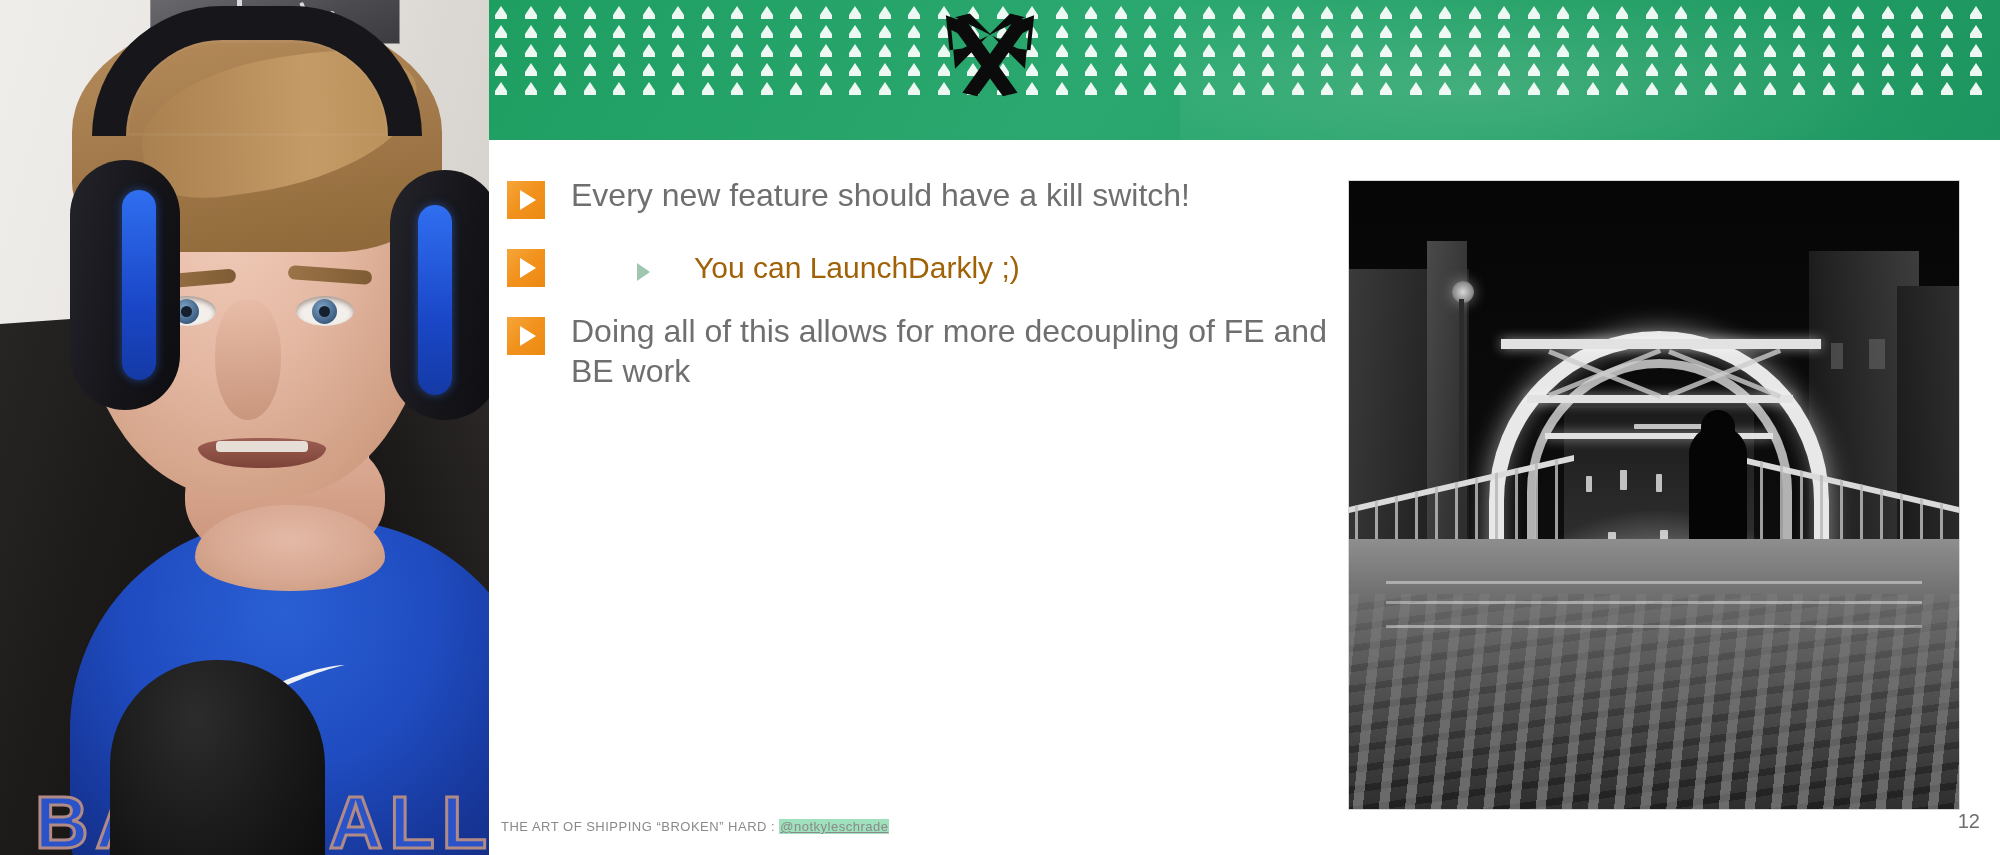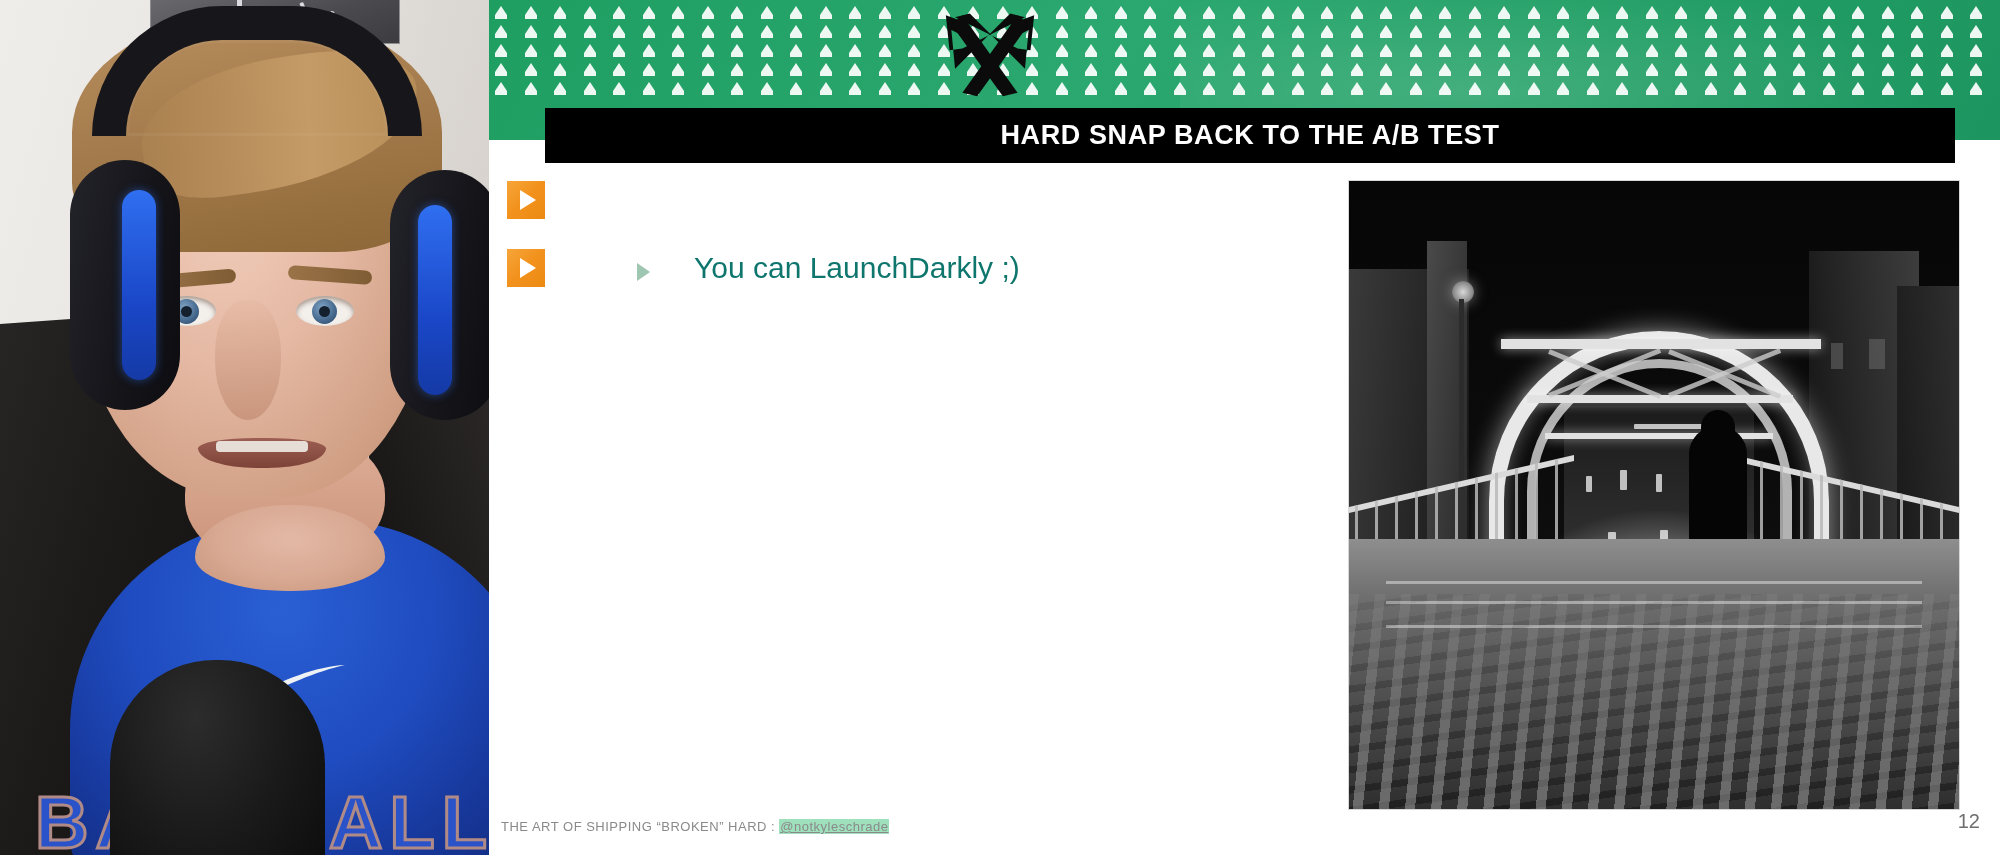--- a/index.html
+++ b/index.html
@@ -491,9 +491,6 @@
       </svg>
     </div>
 
-    <div class="title-bar">
-      <span>HARD SNAP BACK TO THE A/B TEST</span>
-    </div>
 
     <div class="bullets" id="bullets">
         <div class="bul-row">

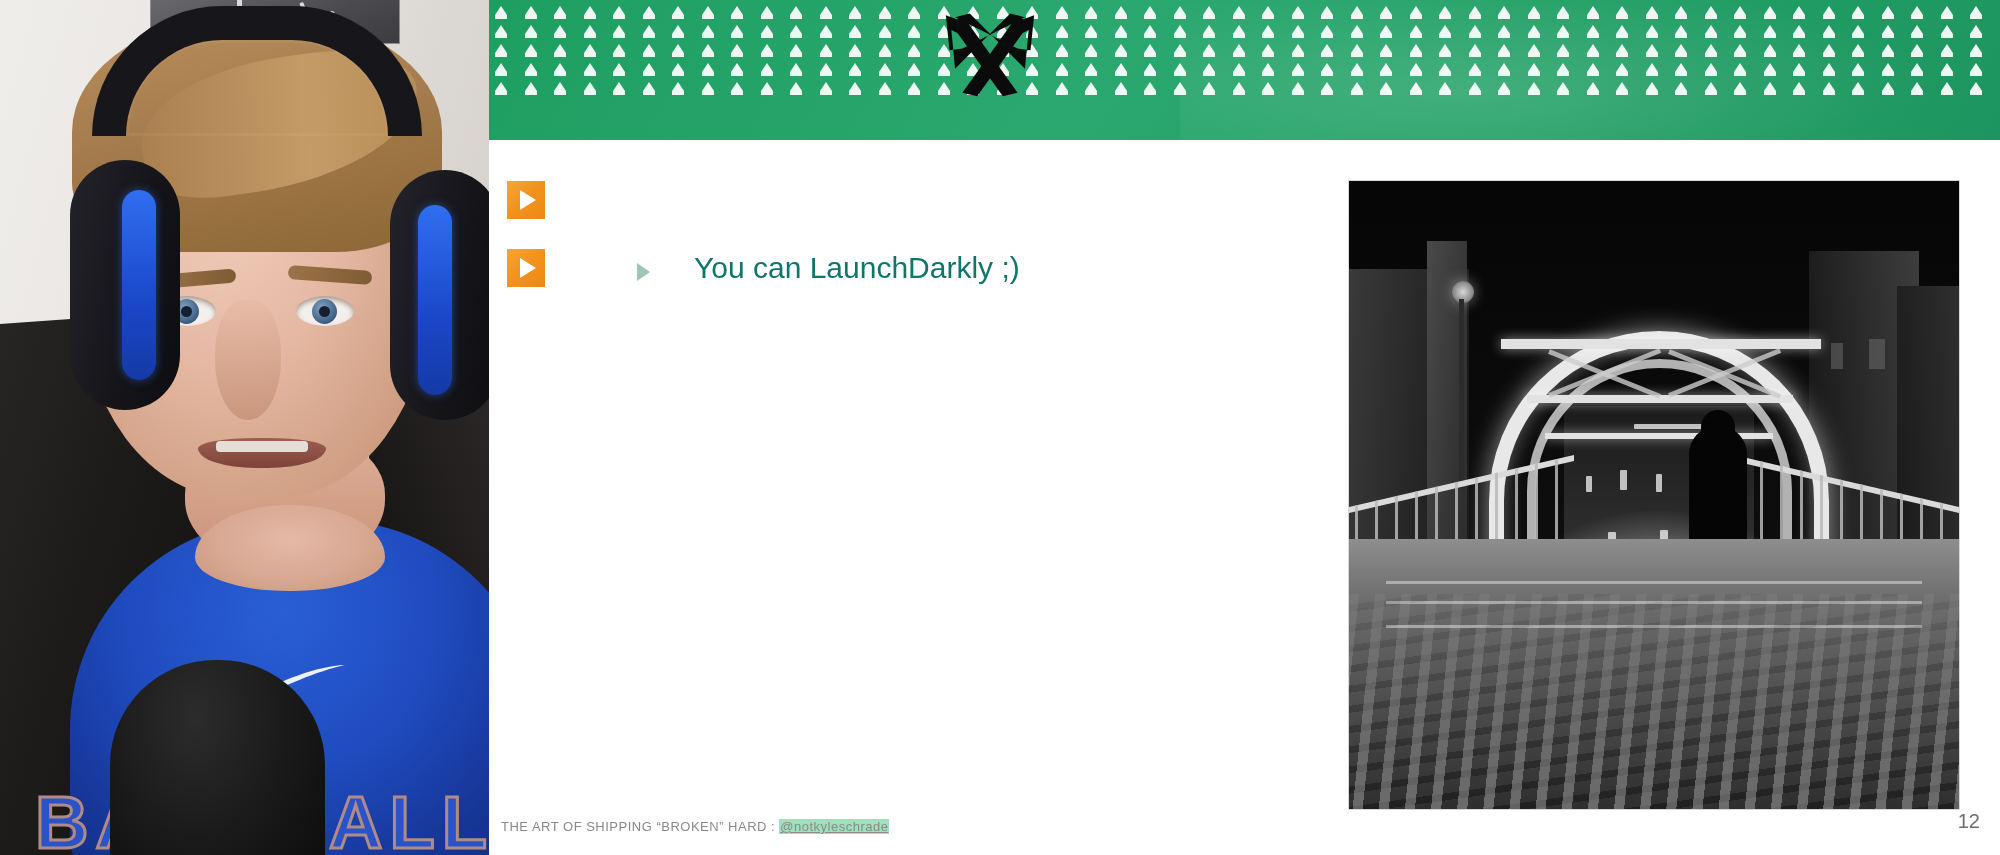--- a/index.html
+++ b/index.html
@@ -497,6 +497,9 @@
           <span class="bul-mark">
             <i></i>
           </span>
+          <div>
+            <div class="bul-text">Every new feature should have a kill switch!</div>
+          </div>
         </div>
         <div class="bul-row">
           <span class="bul-mark">

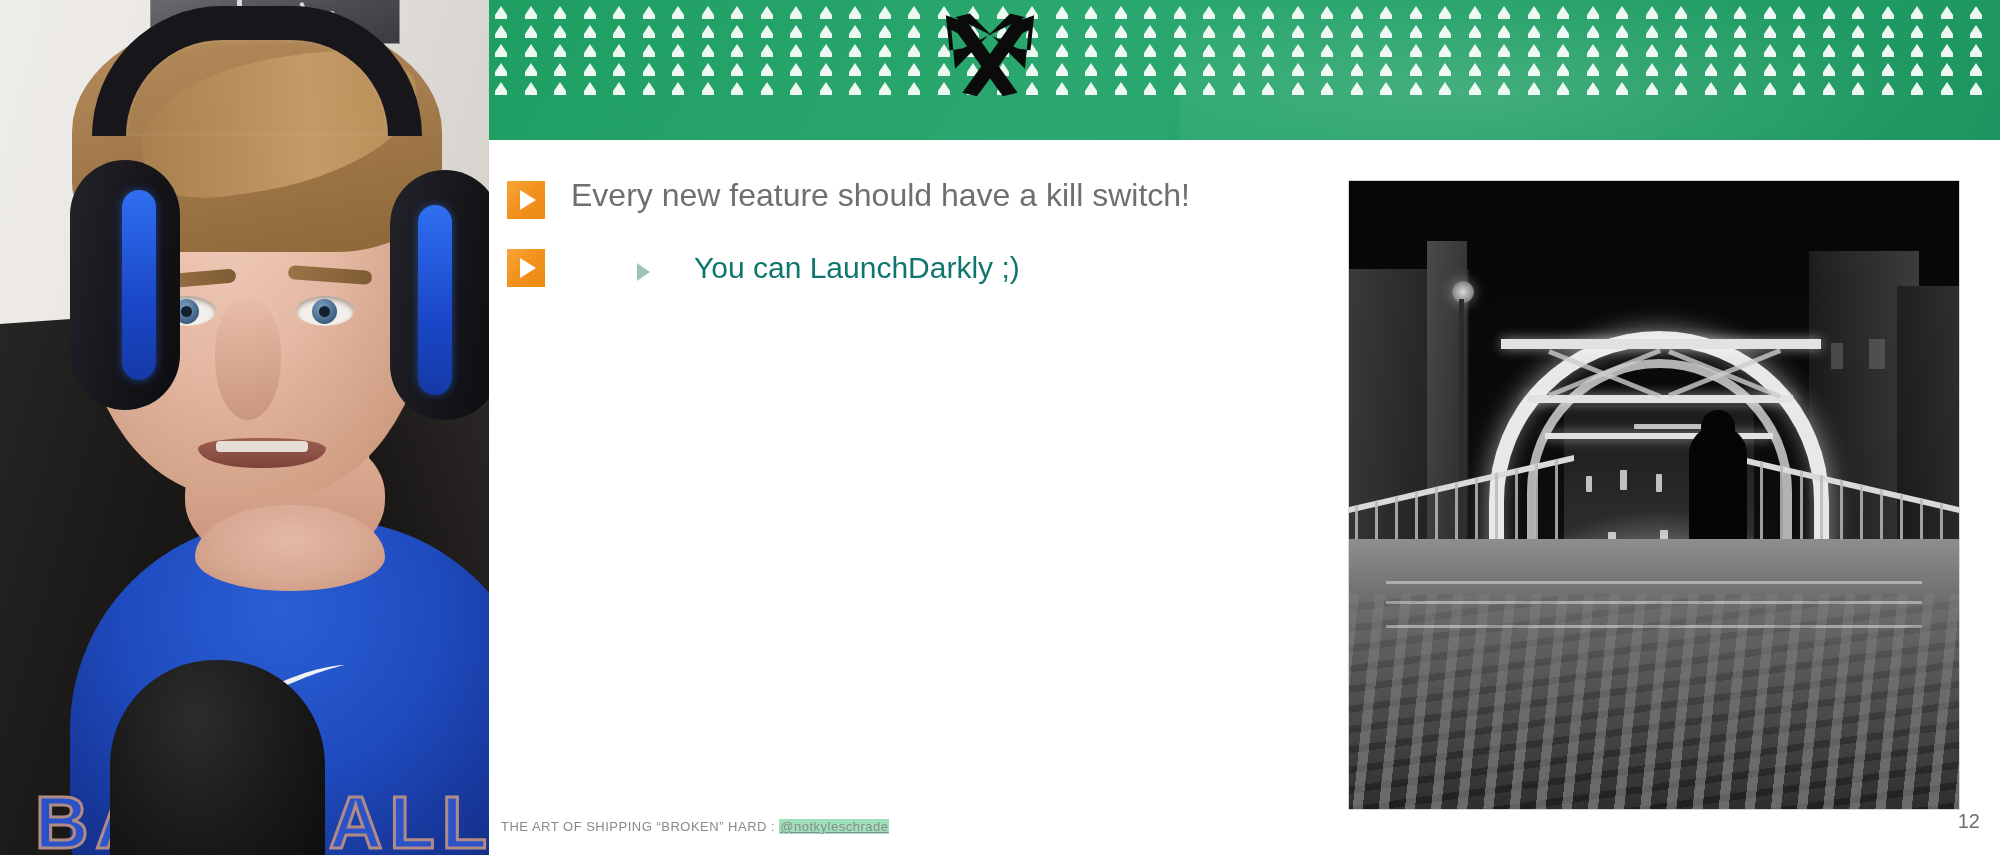--- a/index.html
+++ b/index.html
@@ -109,7 +109,7 @@
   .sub-mark { flex:0 0 auto; width:0; height:0; margin:14px 44px 0 0;
     border-top:9px solid transparent; border-bottom:9px solid transparent;
     border-left:13px solid #9ec6b0; }
-  .sub-text { font-size:30px; line-height:1.25; color:#0f766e; }
+  .sub-text { font-size:30px; line-height:1.25; color:#a16207; }
 
   .photo { position:absolute; left:859px; top:180px; width:612px; height:630px;
     background:#050505; border:1px solid #d7d7d7; overflow:hidden; }

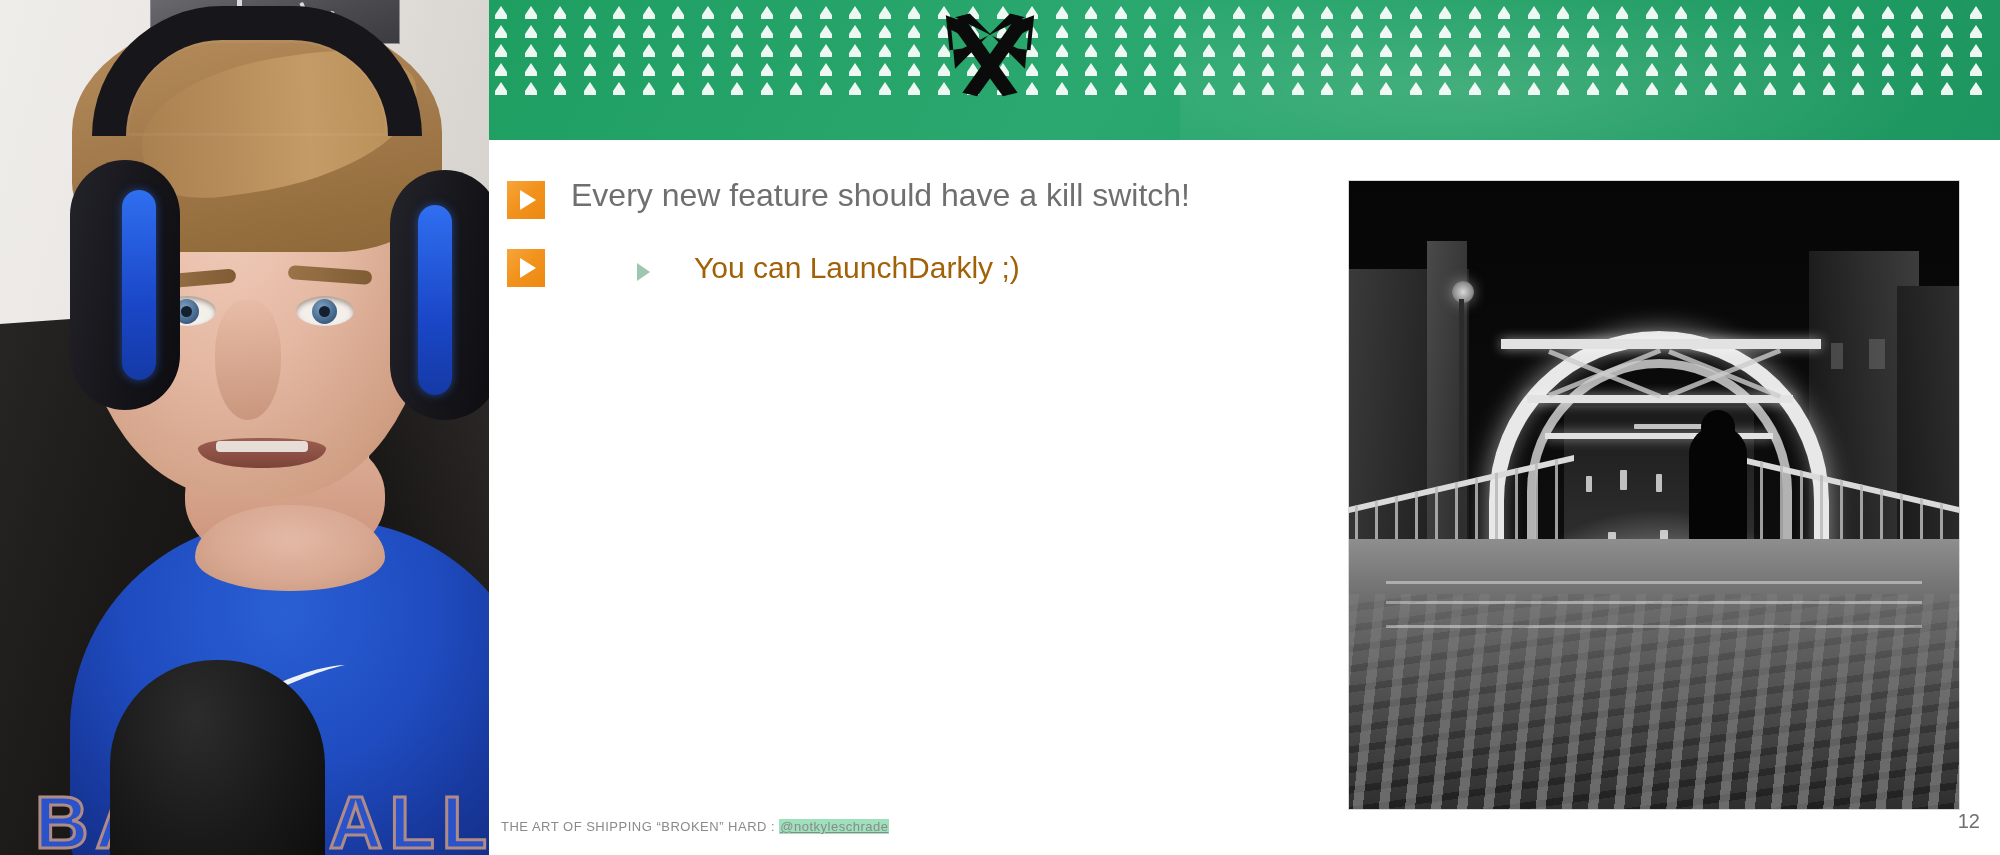--- a/index.html
+++ b/index.html
@@ -512,6 +512,14 @@
             </div>
           </div>
         </div>
+        <div class="bul-row">
+          <span class="bul-mark">
+            <i></i>
+          </span>
+          <div>
+            <div class="bul-text">Doing all of this allows for more decoupling of FE and BE work</div>
+          </div>
+        </div>
       </div>
 
     <div class="photo">

